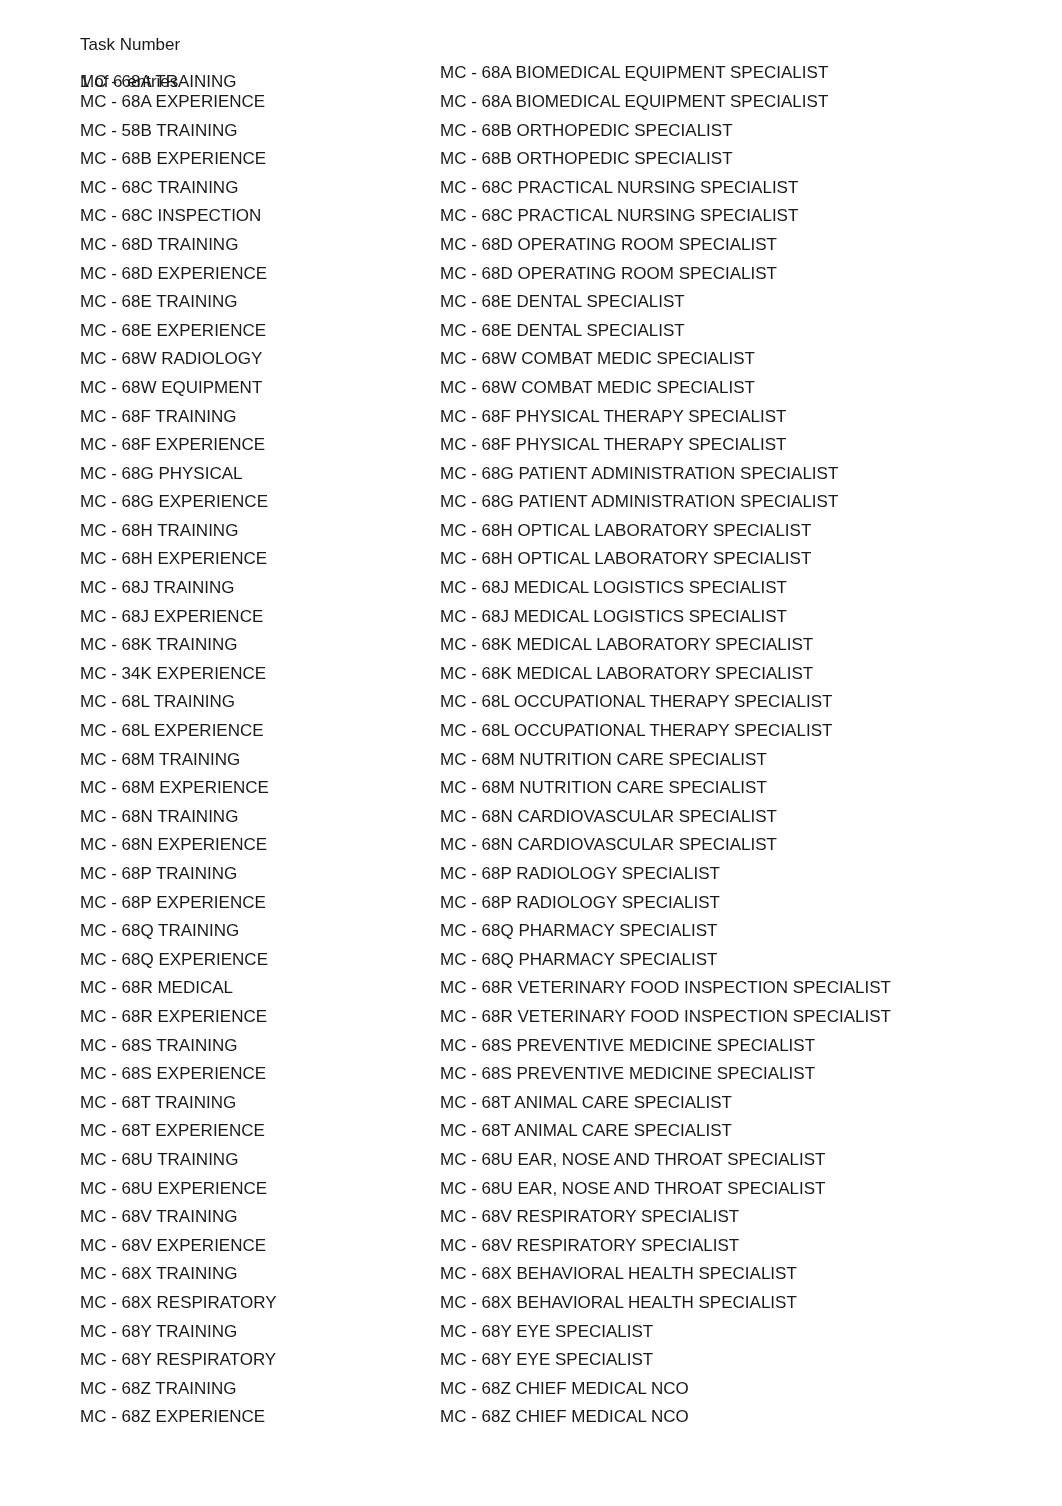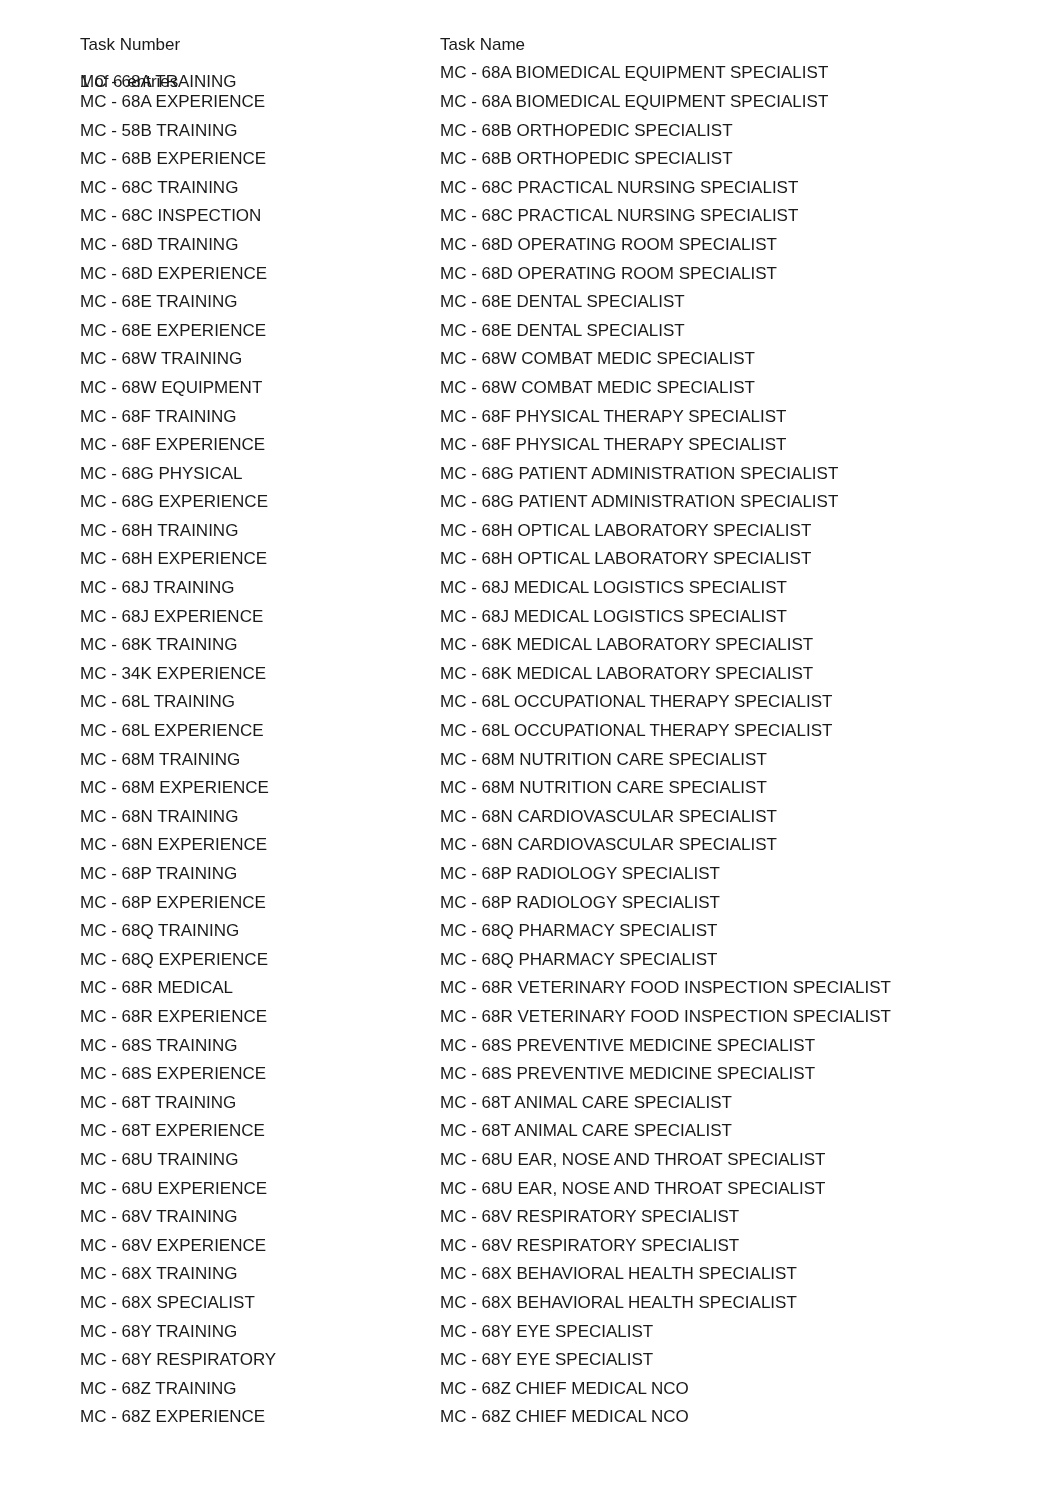--- a/index.html
+++ b/index.html
@@ -37,7 +37,6 @@
 <div id="content">
     <div class="row">
   <div class="col1">Task Number</div>
-  <div class="col2">Task Name</div>
 </div>
     <div class="row">
   <div class="col1">

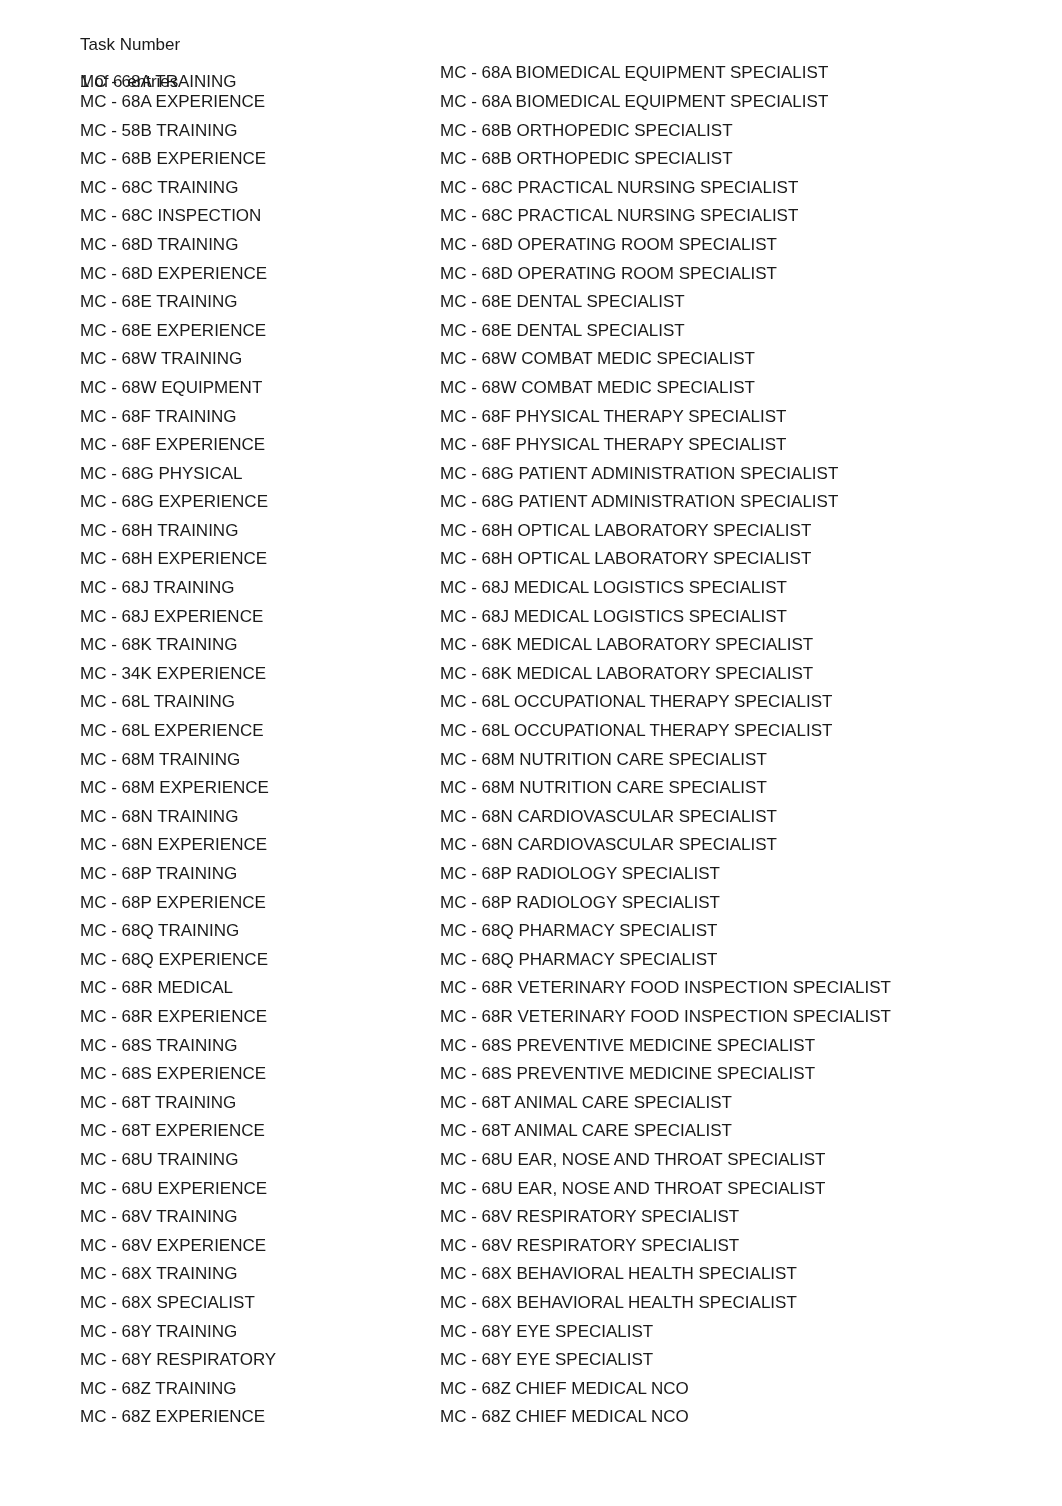--- a/index.html
+++ b/index.html
@@ -82,7 +82,7 @@
     <div class="col2">MC - 68E DENTAL SPECIALIST</div>
   </div>
     <div class="row">
-    <div class="col1">MC - 68W TRAINING</div>
+    <div class="col1">MC - 68W RADIOLOGY</div>
     <div class="col2">MC - 68W COMBAT MEDIC SPECIALIST</div>
   </div>
     <div class="row">

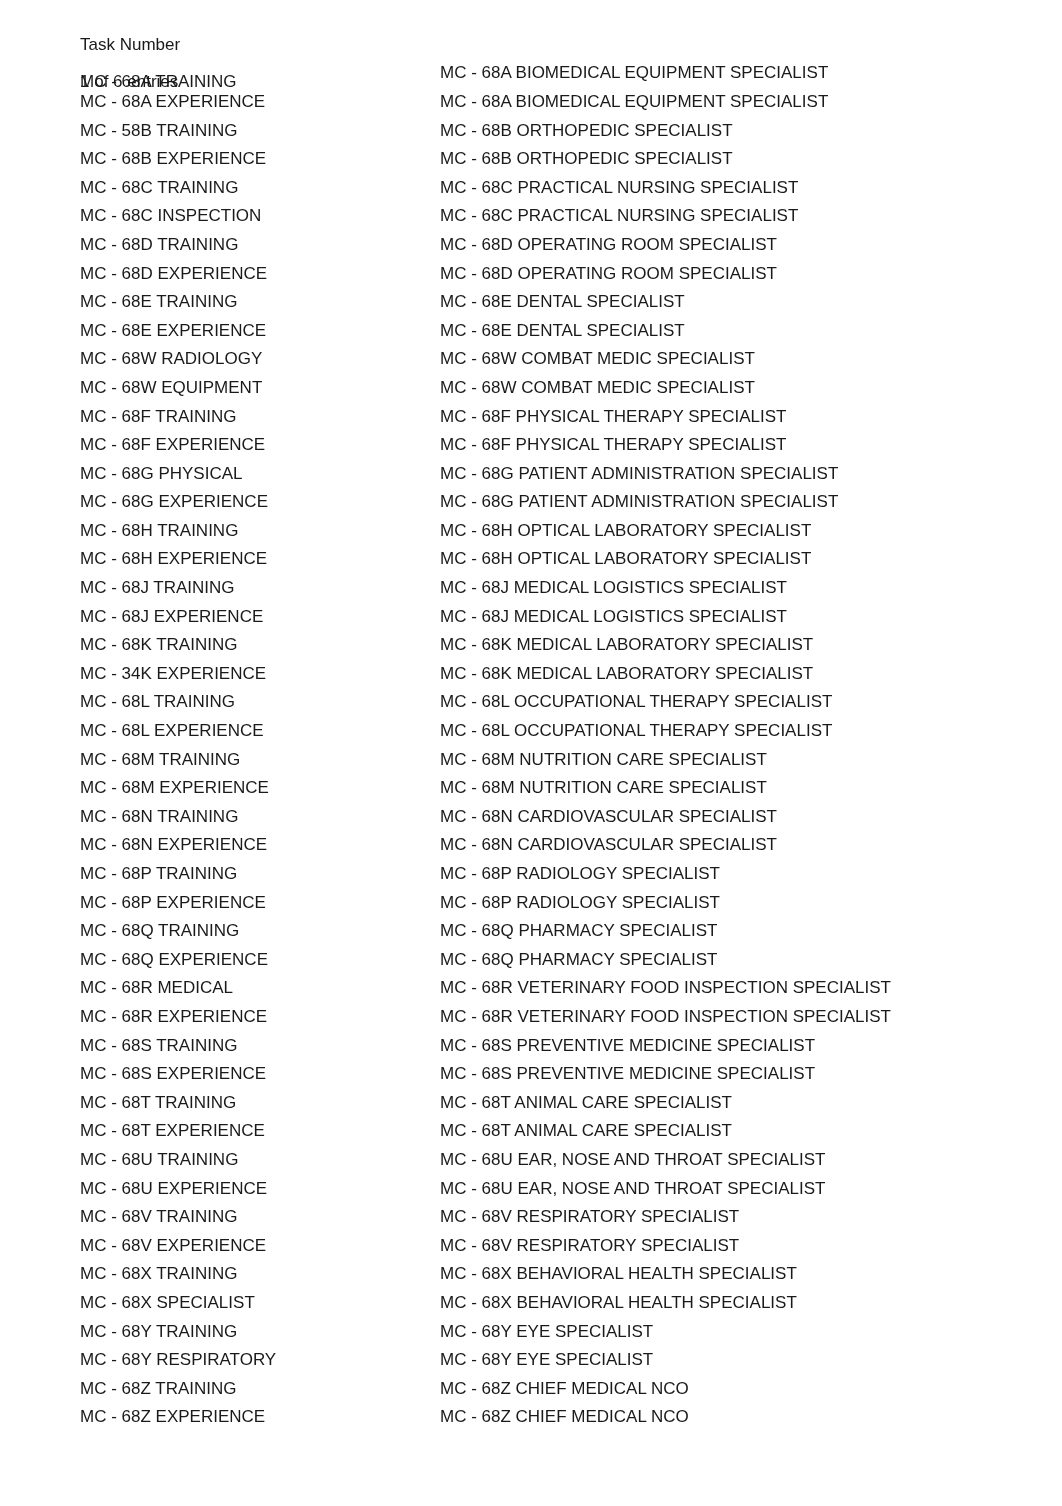--- a/index.html
+++ b/index.html
@@ -214,7 +214,7 @@
     <div class="col2">MC - 68X BEHAVIORAL HEALTH SPECIALIST</div>
   </div>
     <div class="row">
-    <div class="col1">MC - 68X SPECIALIST</div>
+    <div class="col1">MC - 68X RESPIRATORY</div>
     <div class="col2">MC - 68X BEHAVIORAL HEALTH SPECIALIST</div>
   </div>
     <div class="row">

